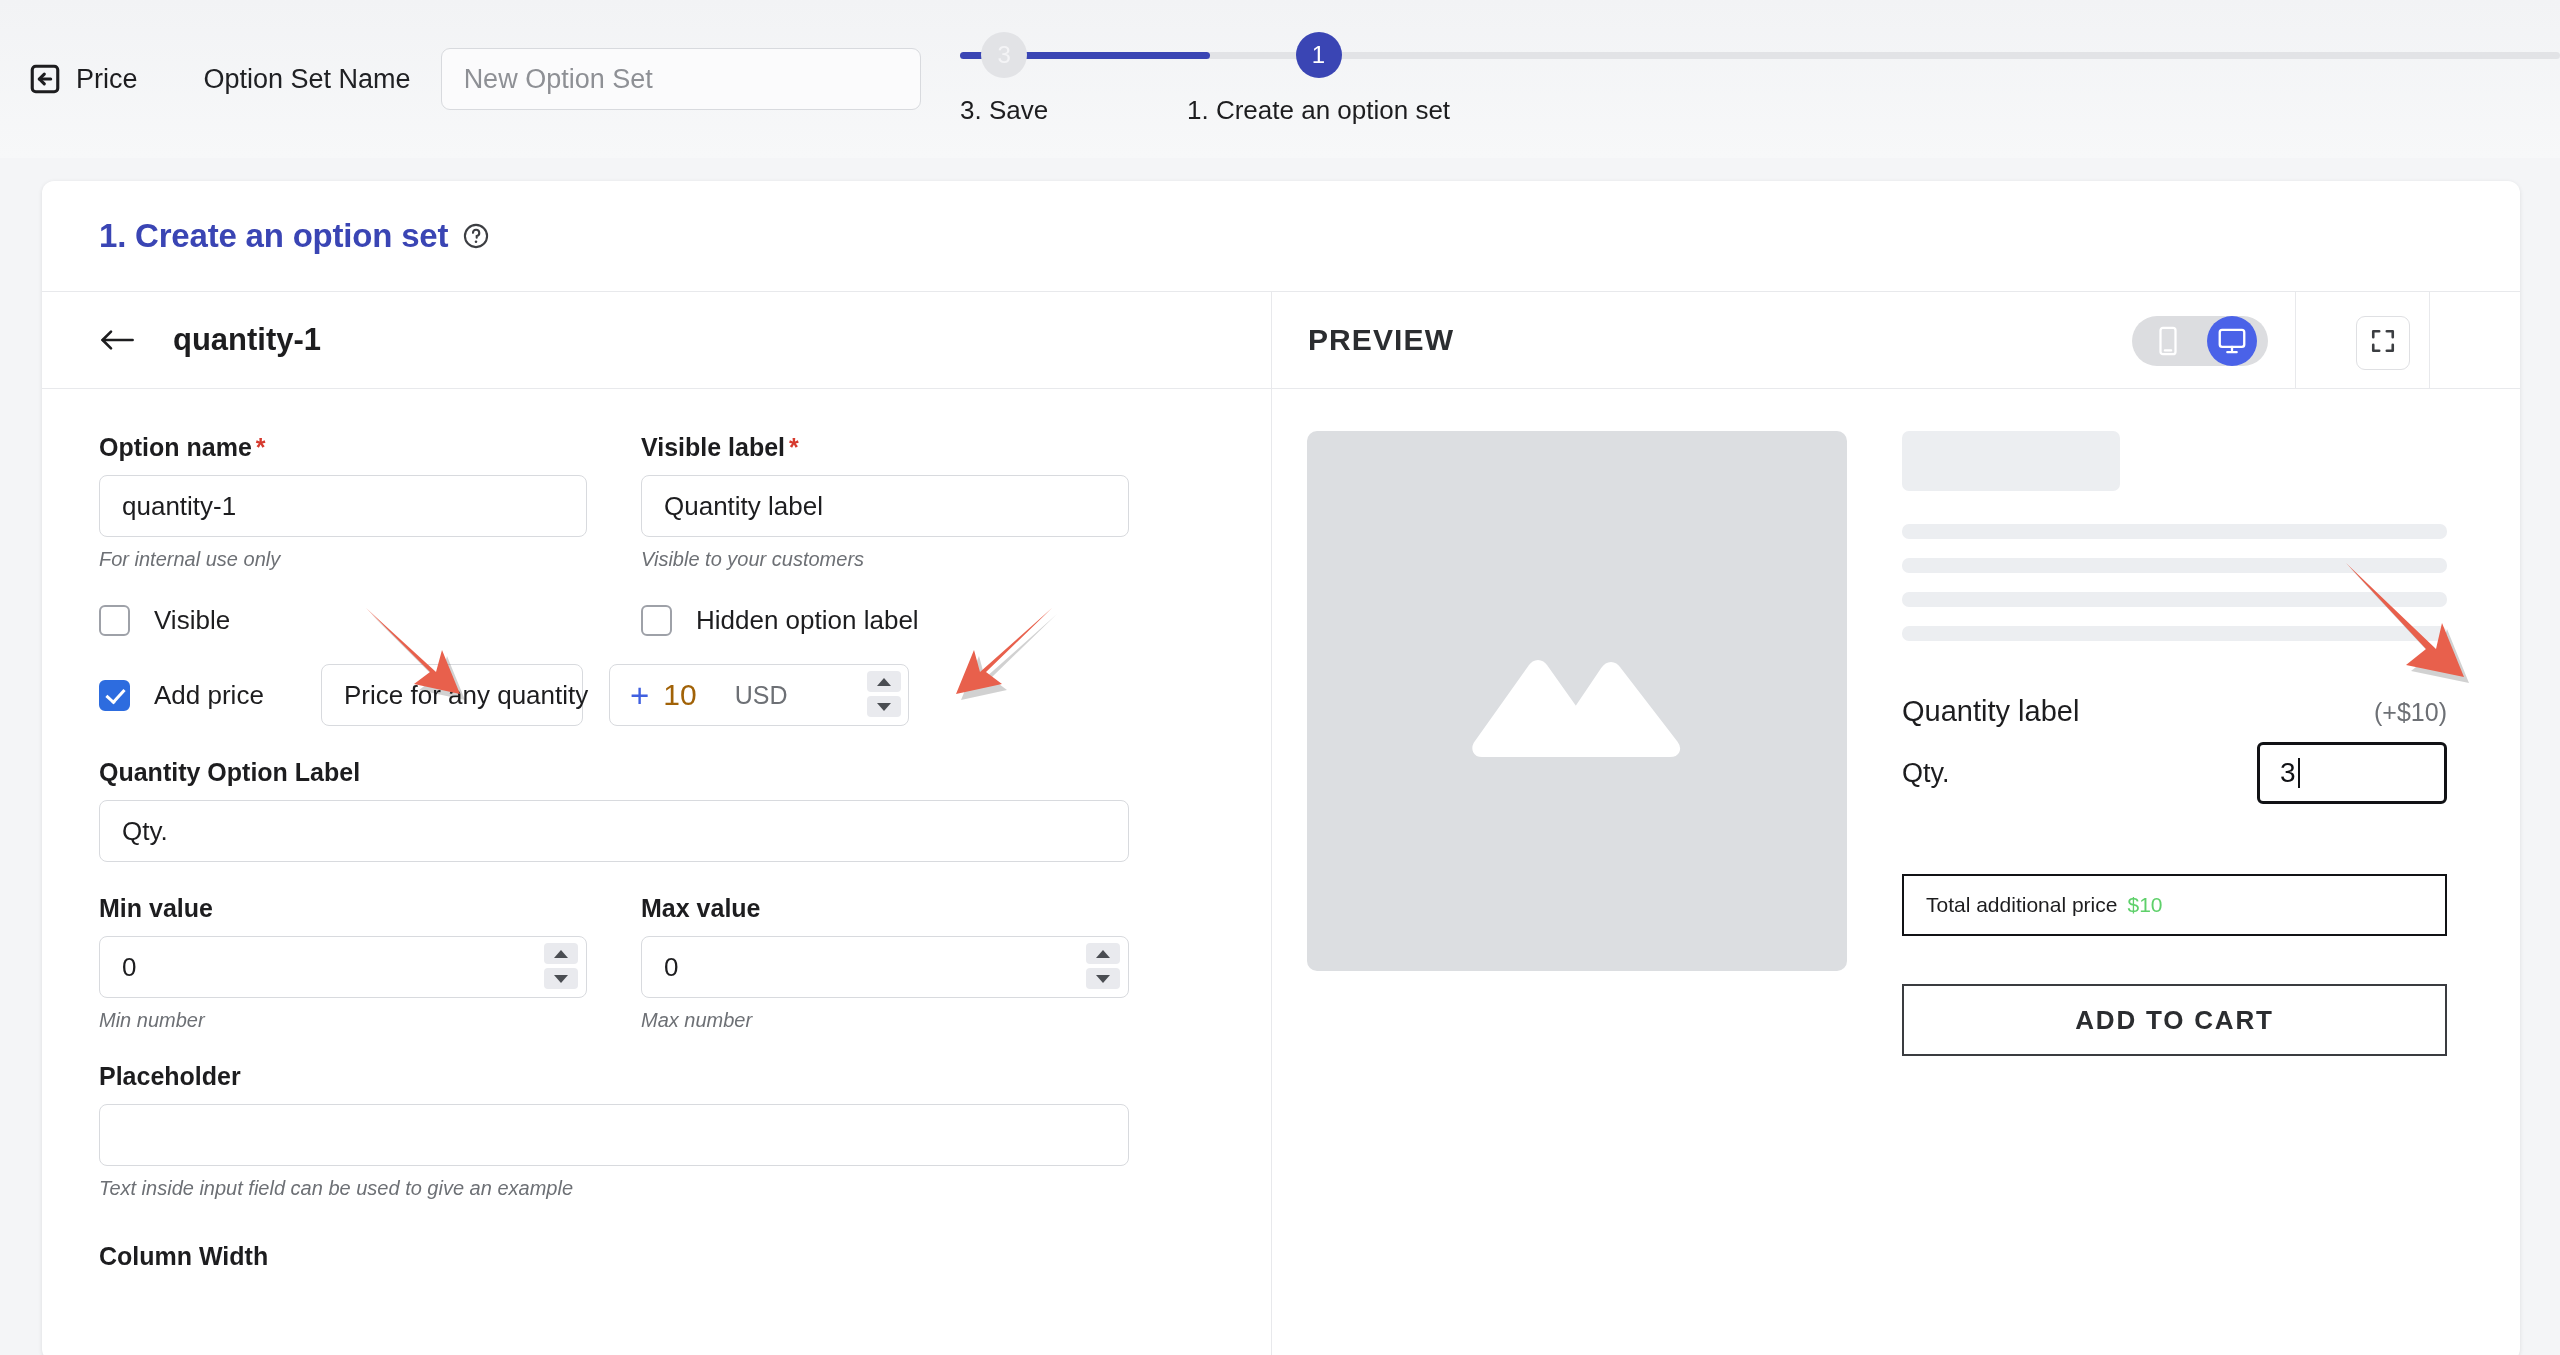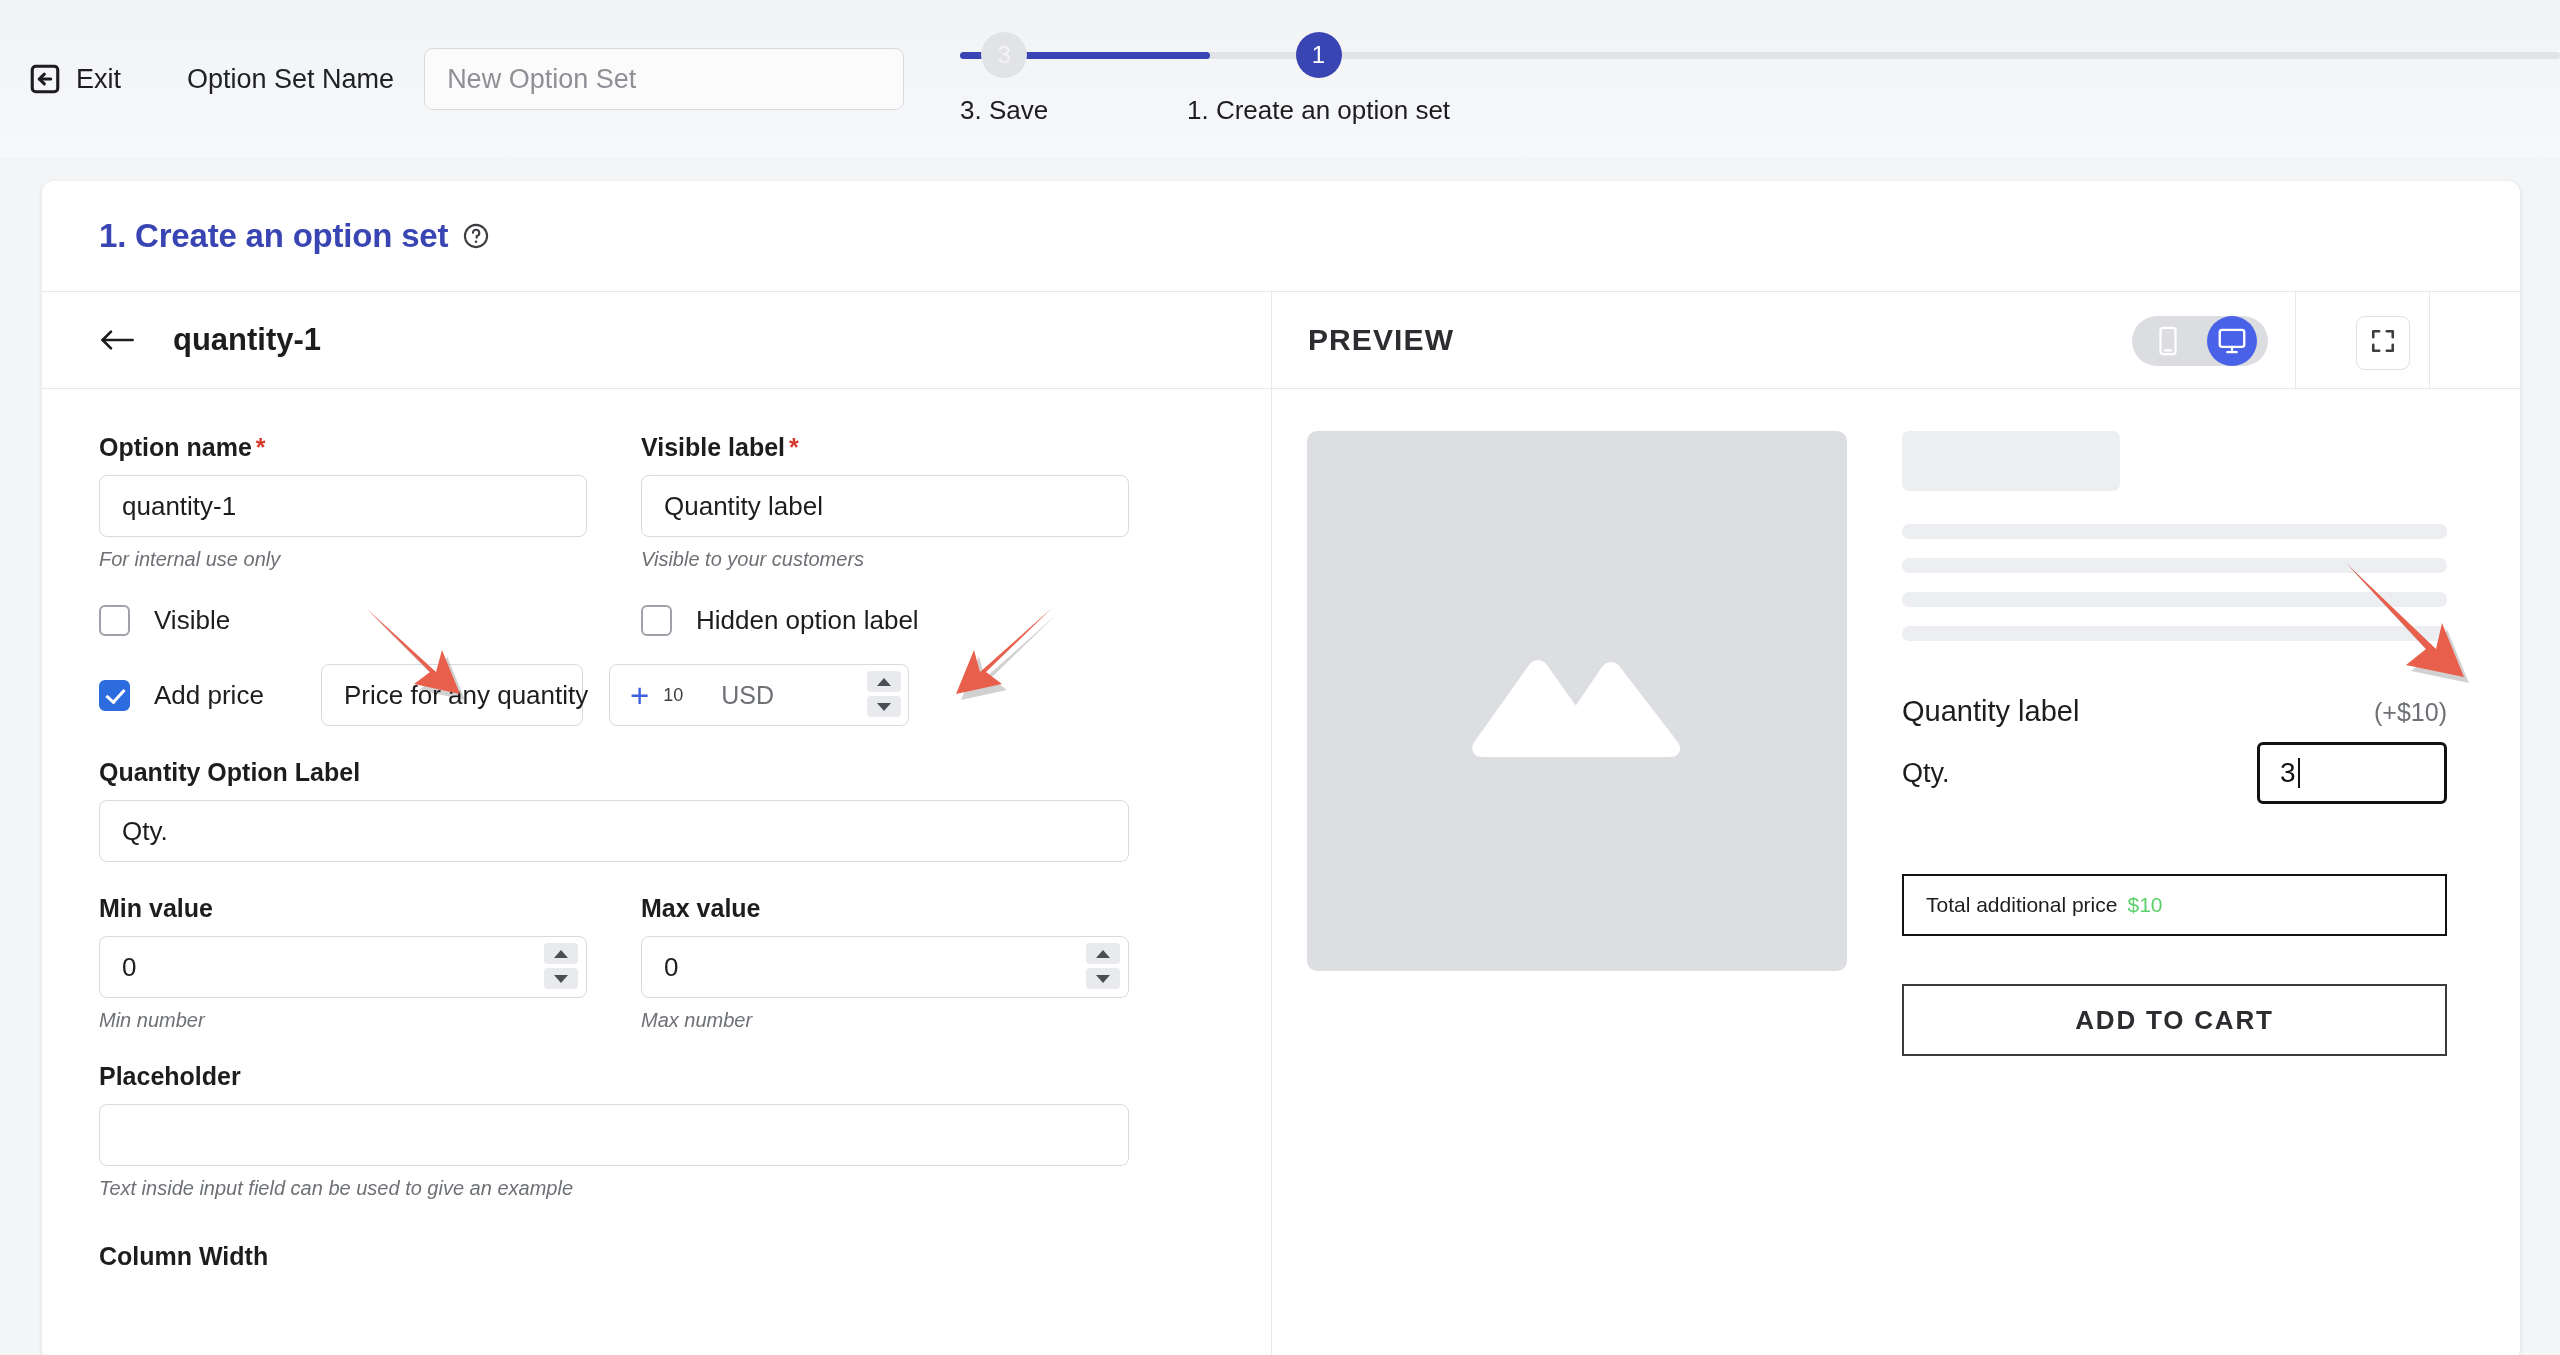--- a/index.html
+++ b/index.html
@@ -281,7 +281,7 @@
         <path d="M11.5 8.5 L8 12 L11.5 15.5"></path>
       </svg>
     </span>
-    <span class="exit-label">Exit</span>
+    <span class="exit-label">Price</span>
   </div>
 
   <span class="osn-label">Option Set Name</span>

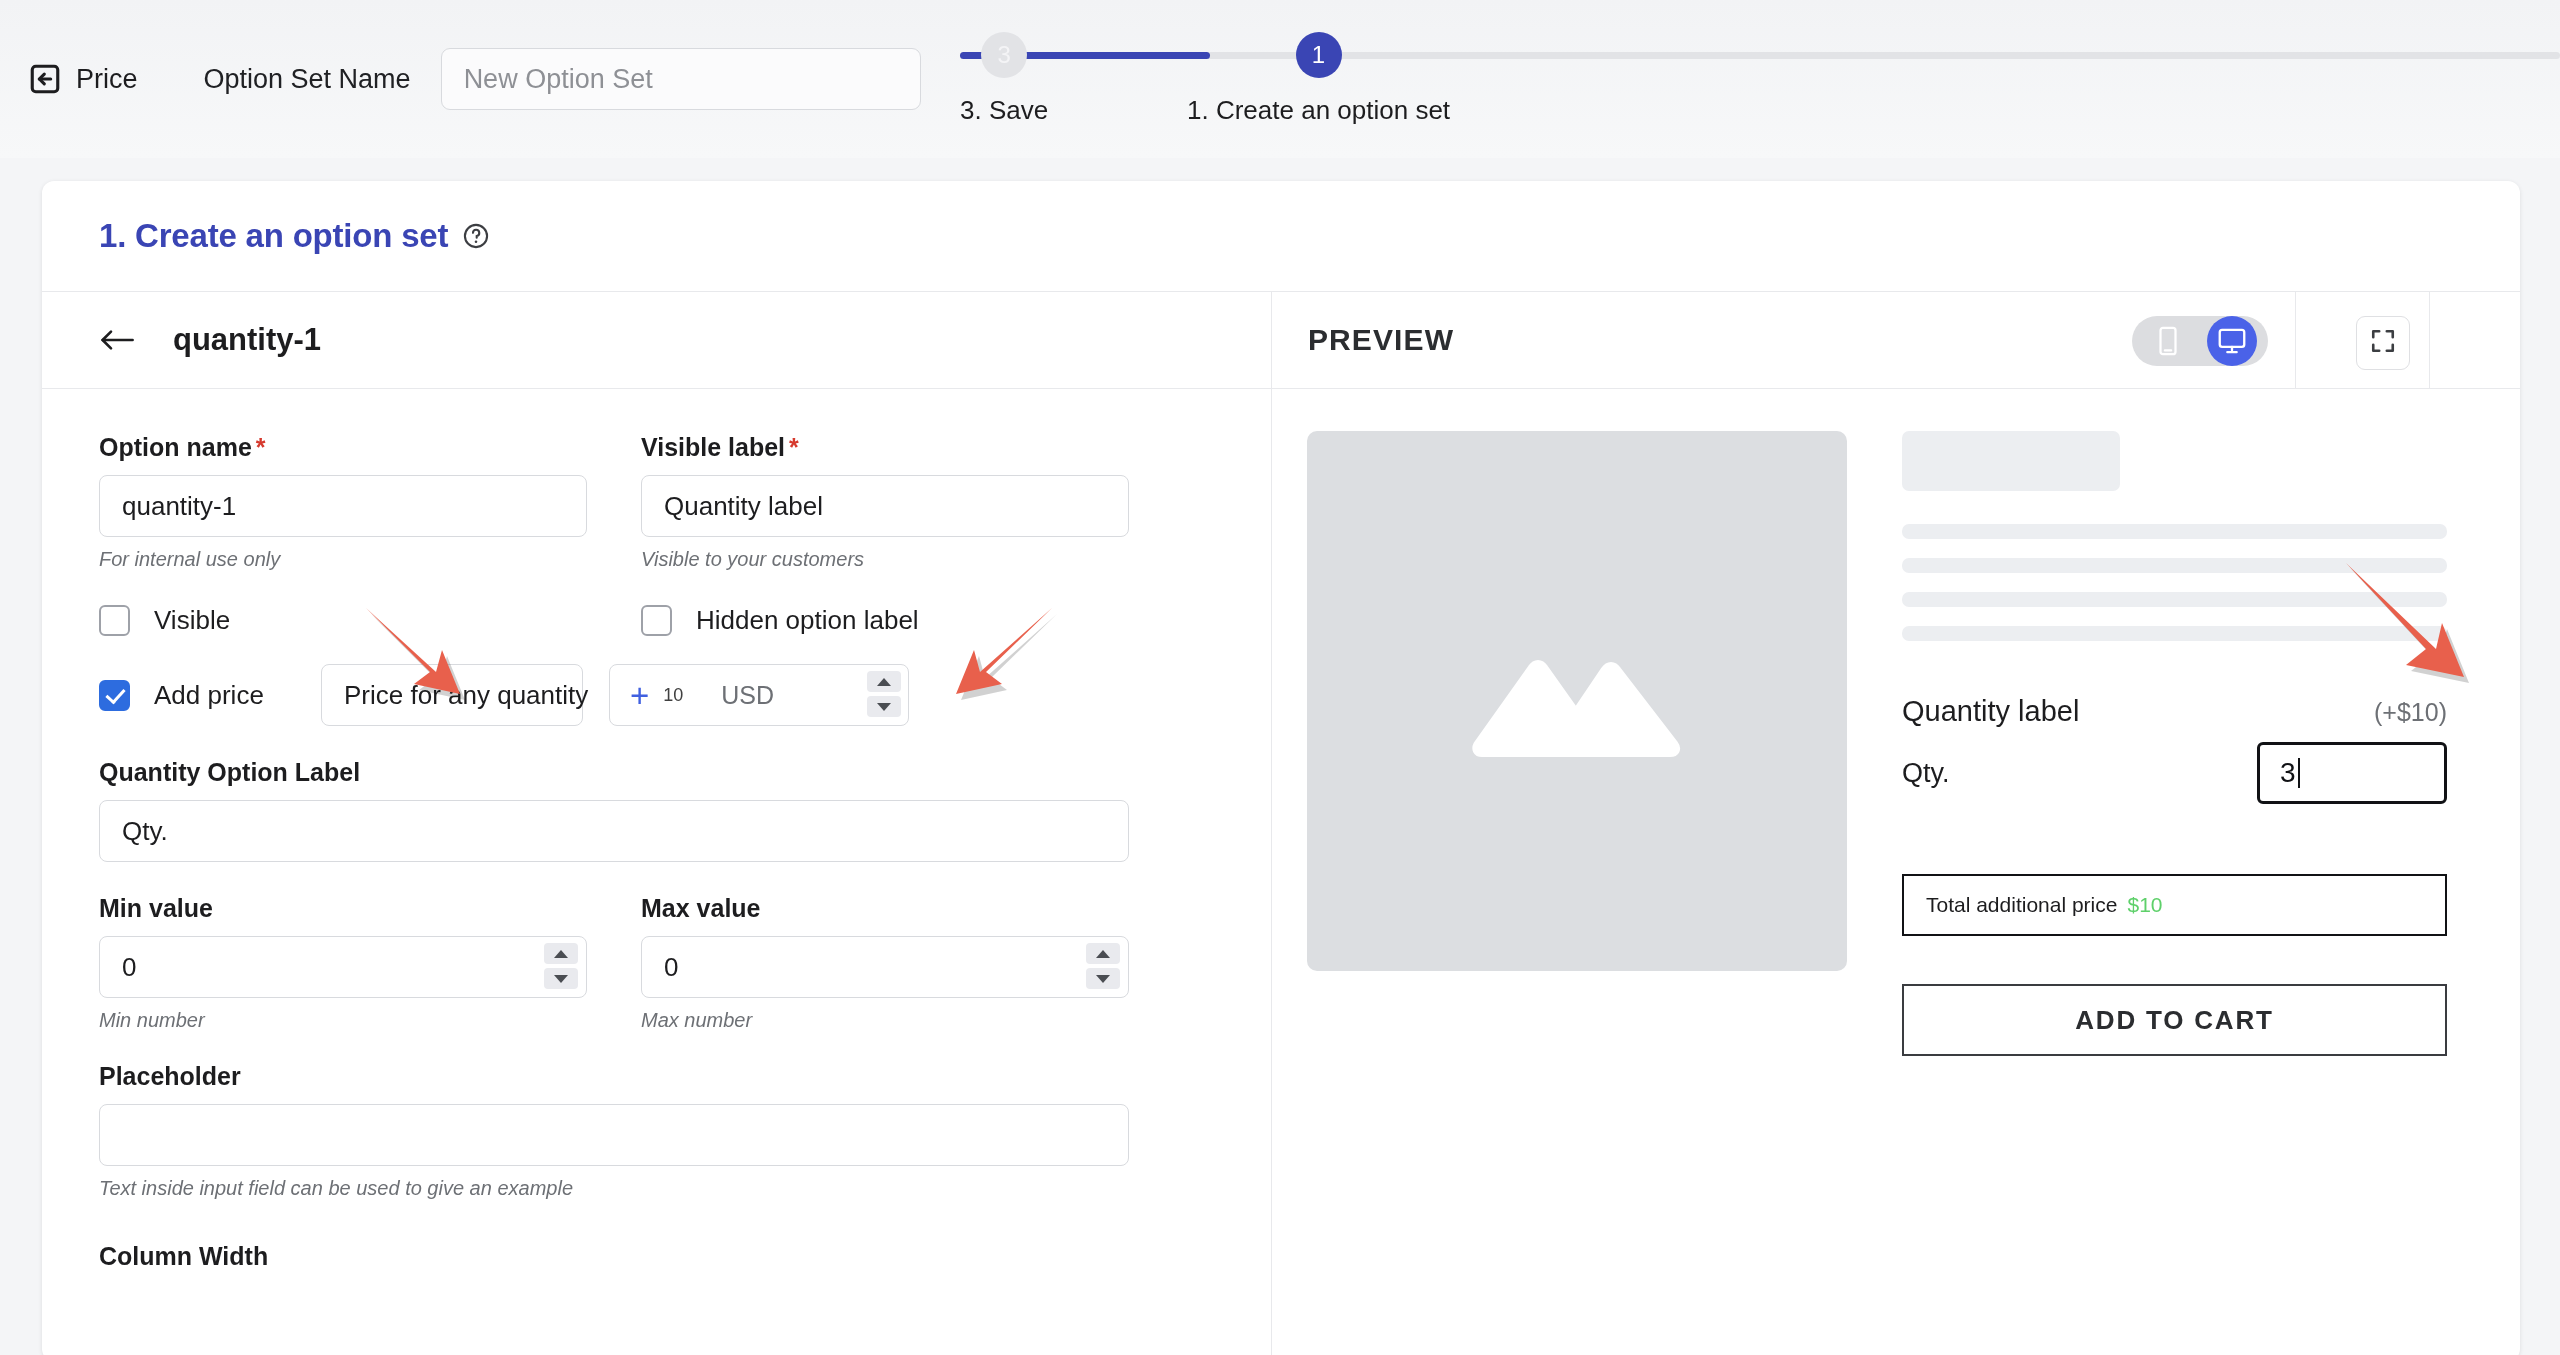--- a/index.html
+++ b/index.html
@@ -160,7 +160,7 @@
     padding-left: 20px; position: relative;
   }
   .price-plus { font-size: 33px; color: #4060e0; line-height: 1; margin-right: 14px; }
-  .price-val { font-size: 18px; color: #404040; }
+  .price-val { font-size: 30px; color: #a16207; }
   .price-cur { font-size: 25px; color: #6d7075; margin-left: 38px; }
   .spin {
     position: absolute; right: 7px; top: 6px;

